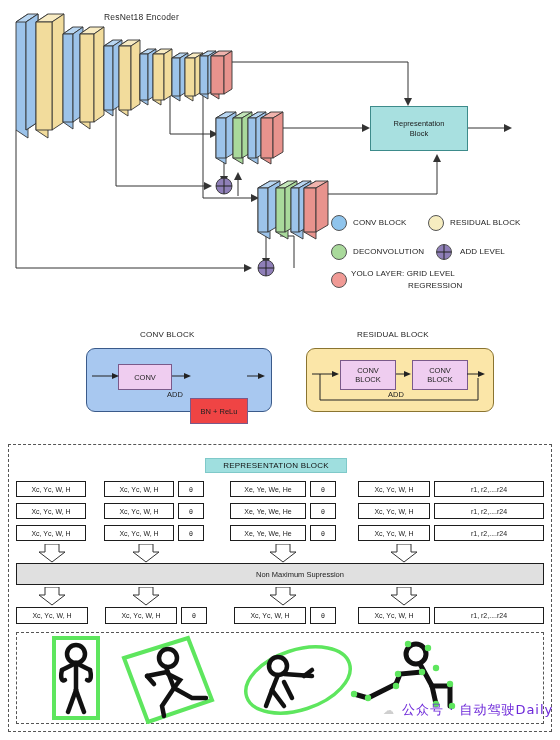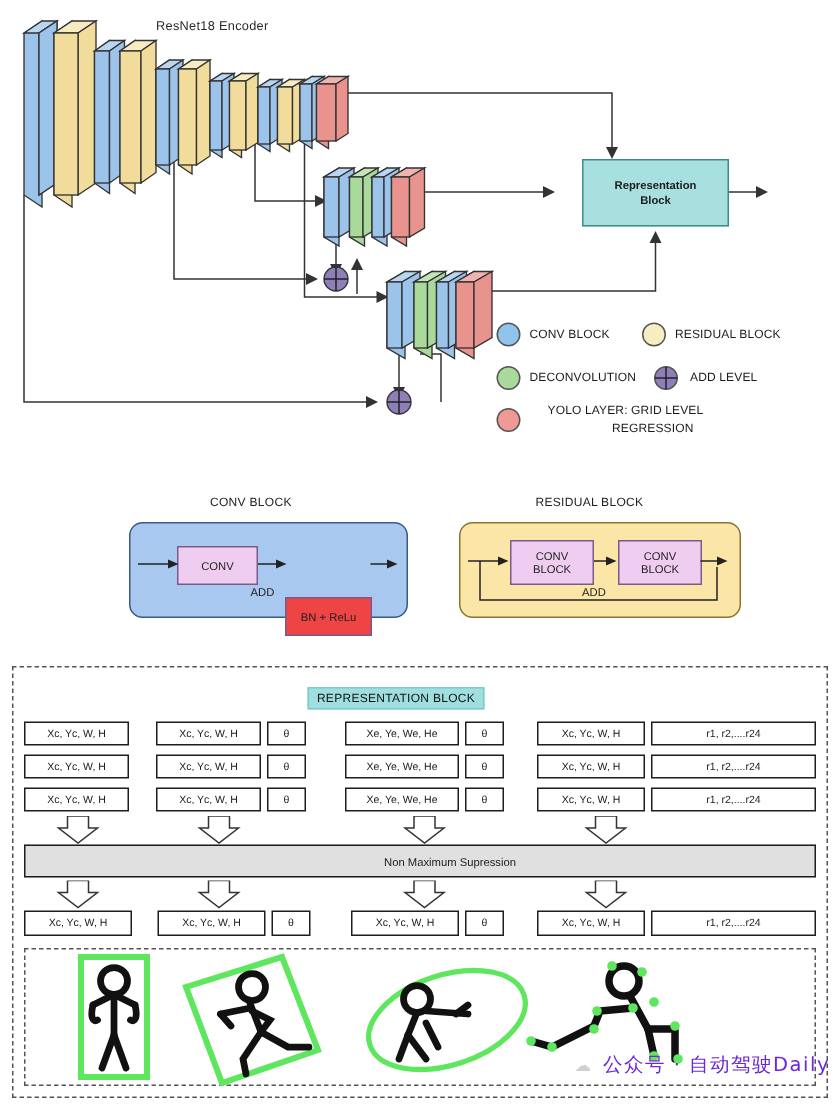--- a/index.html
+++ b/index.html
@@ -232,7 +232,7 @@
 
 <div class="txt lbl-encoder" style="left:104px;top:12px;">ResNet18 Encoder</div>
 
-<div class="reprbox" style="left:388px;top:106px;width:98px;height:45px;font-weight:bold;">
+<div class="reprbox" style="left:370px;top:106px;width:98px;height:45px;">
   <div class="lbl-repr">
     <span>Representation</span><br>
     <span>Block</span>

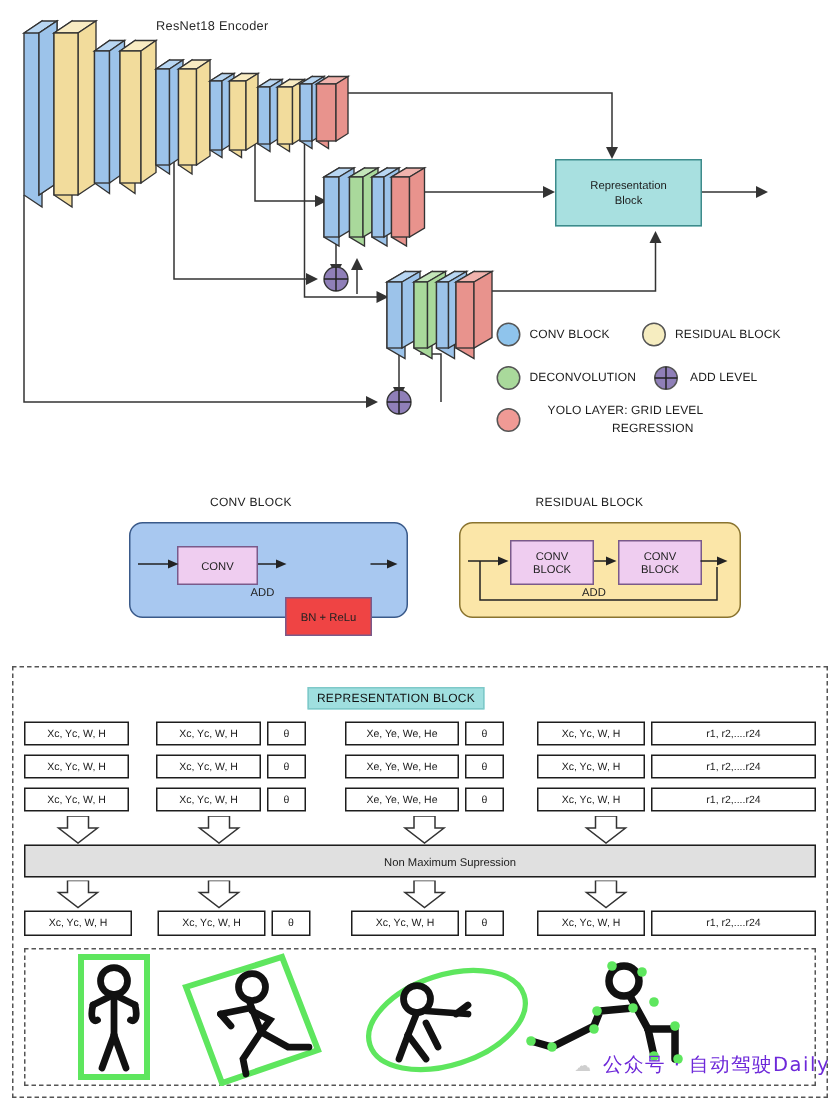--- a/index.html
+++ b/index.html
@@ -265,7 +265,7 @@
   <svg class="abs" style="left:0;top:59px;" width="18" height="18">
     <circle cx="9" cy="9" r="7.5" fill="#f09a95" stroke="#555" stroke-width="1"></circle>
   </svg>
-  <div class="txt lbl-legend" style="left:35px;top:57px;">YOLO LAYER: GRID LEVEL</div>
+  <div class="txt lbl-legend" style="left:21px;top:57px;">YOLO LAYER: GRID LEVEL</div>
   <div class="txt lbl-legend" style="left:78px;top:69px;">REGRESSION</div>
 </div>
 

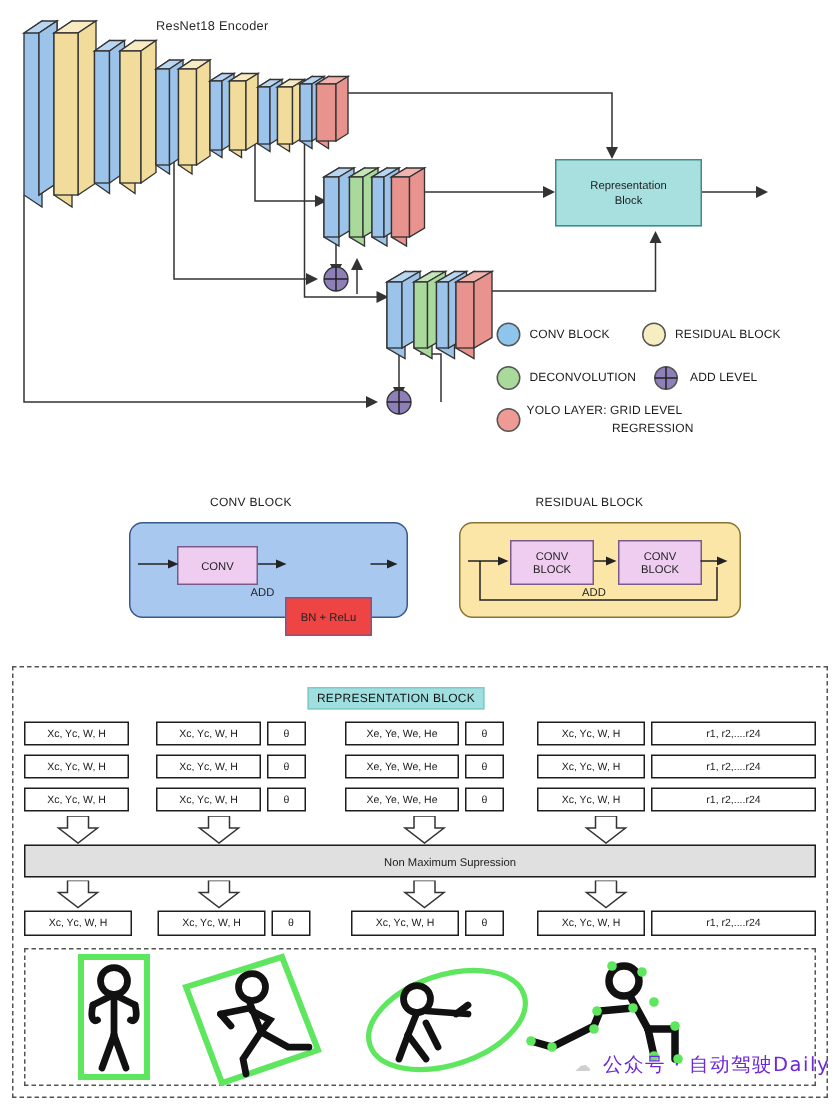--- a/index.html
+++ b/index.html
@@ -319,7 +319,7 @@
 
 <div class="dashbox" style="left:8px;top:444px;width:544px;height:288px;"></div>
 
-<div class="reprhdr" style="left:205px;top:458px;width:118px;height:15px;">
+<div class="reprhdr" style="left:205px;top:458px;width:142px;height:15px;">
   <span class="lbl-reprhdr">REPRESENTATION BLOCK</span>
 </div>
 

